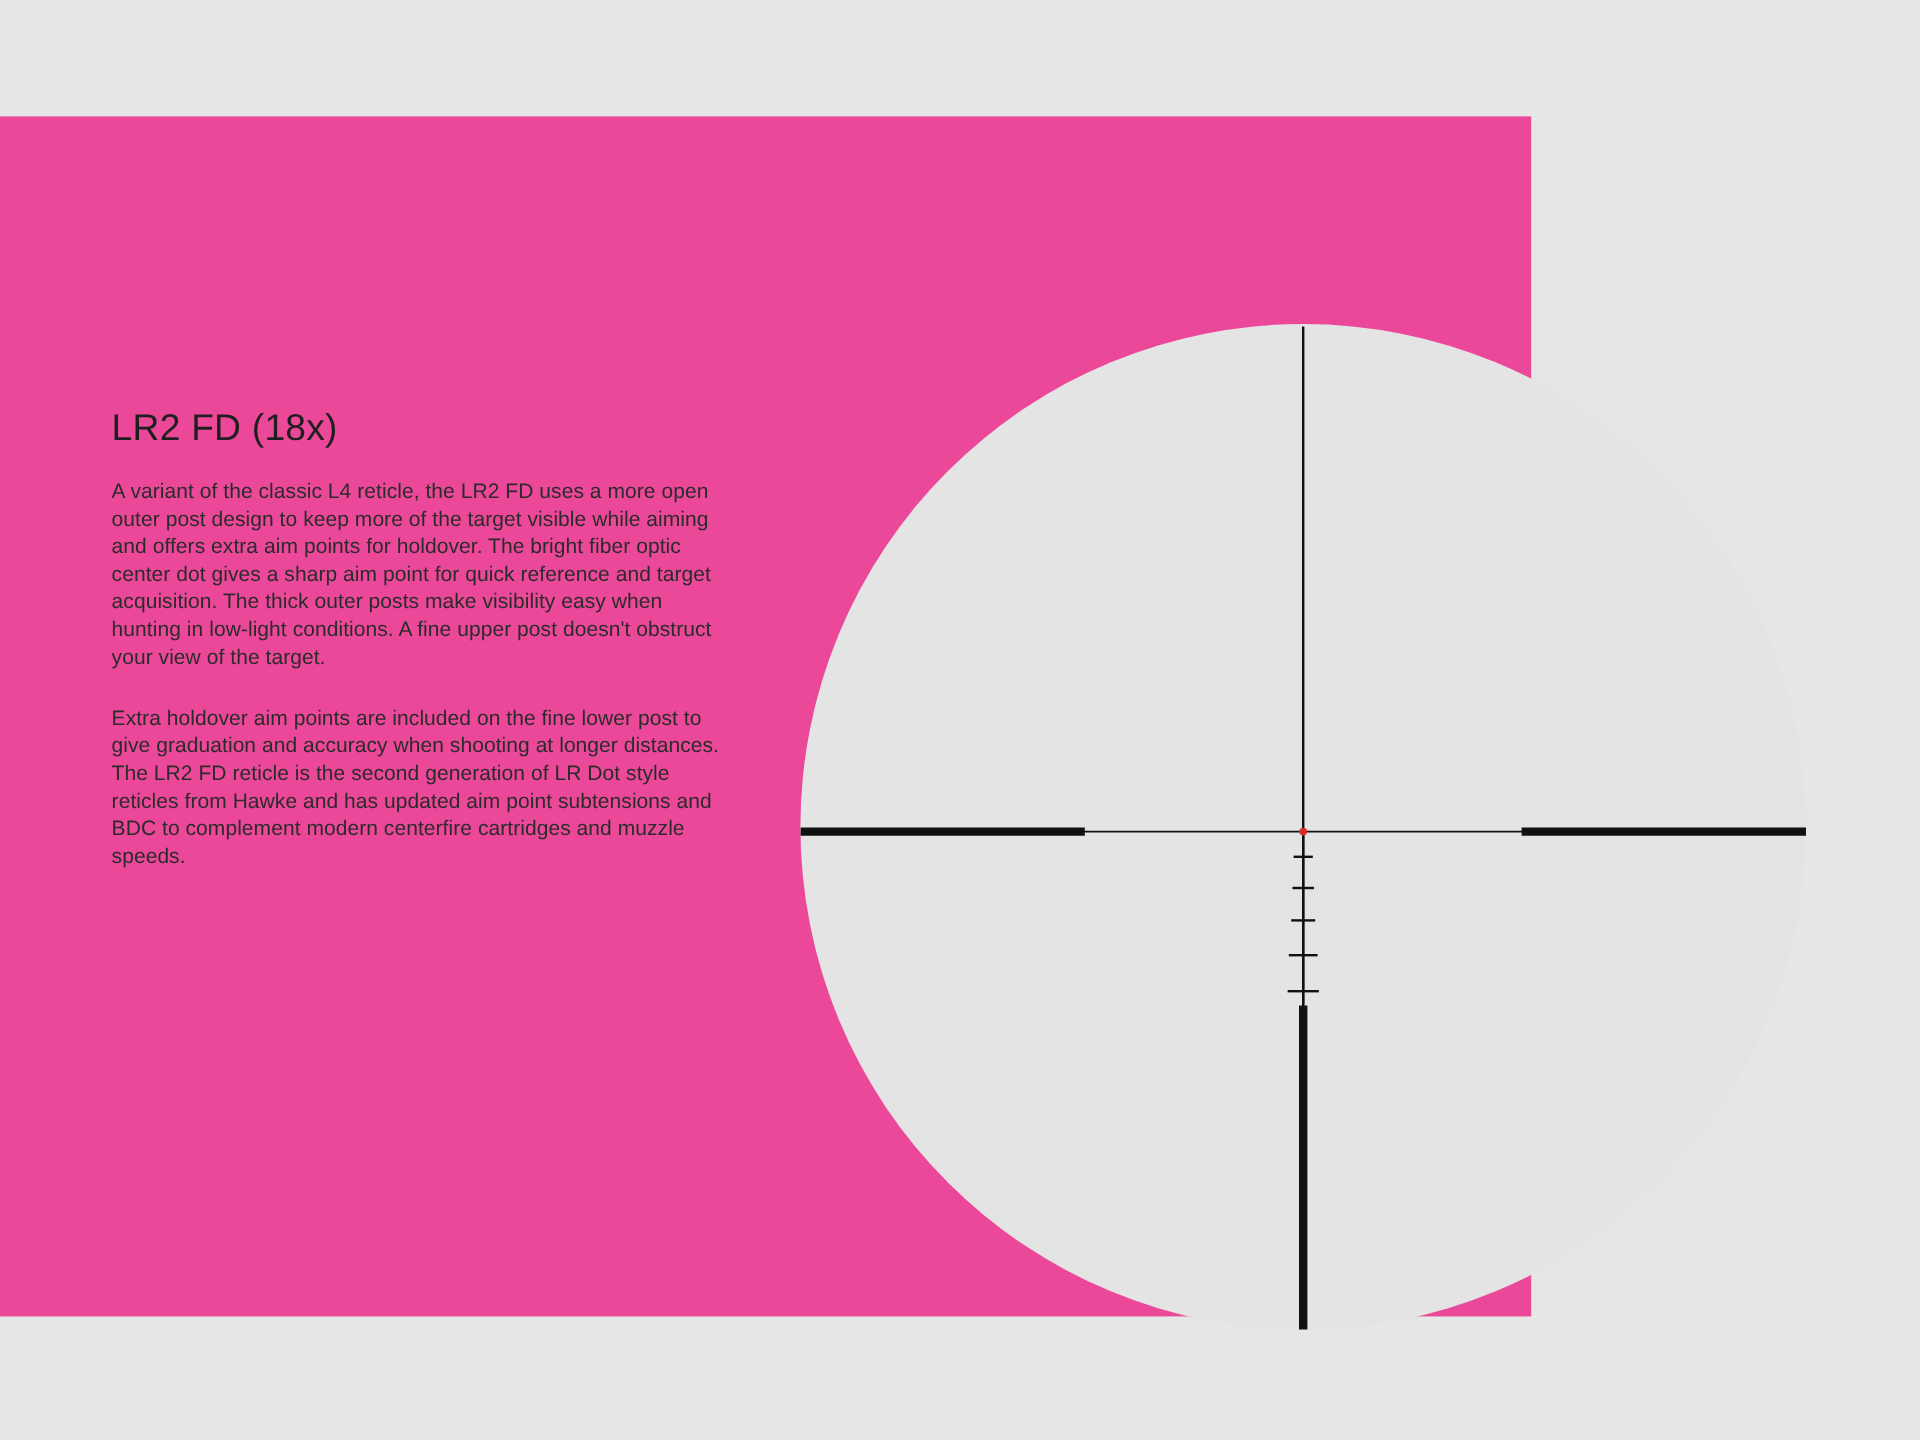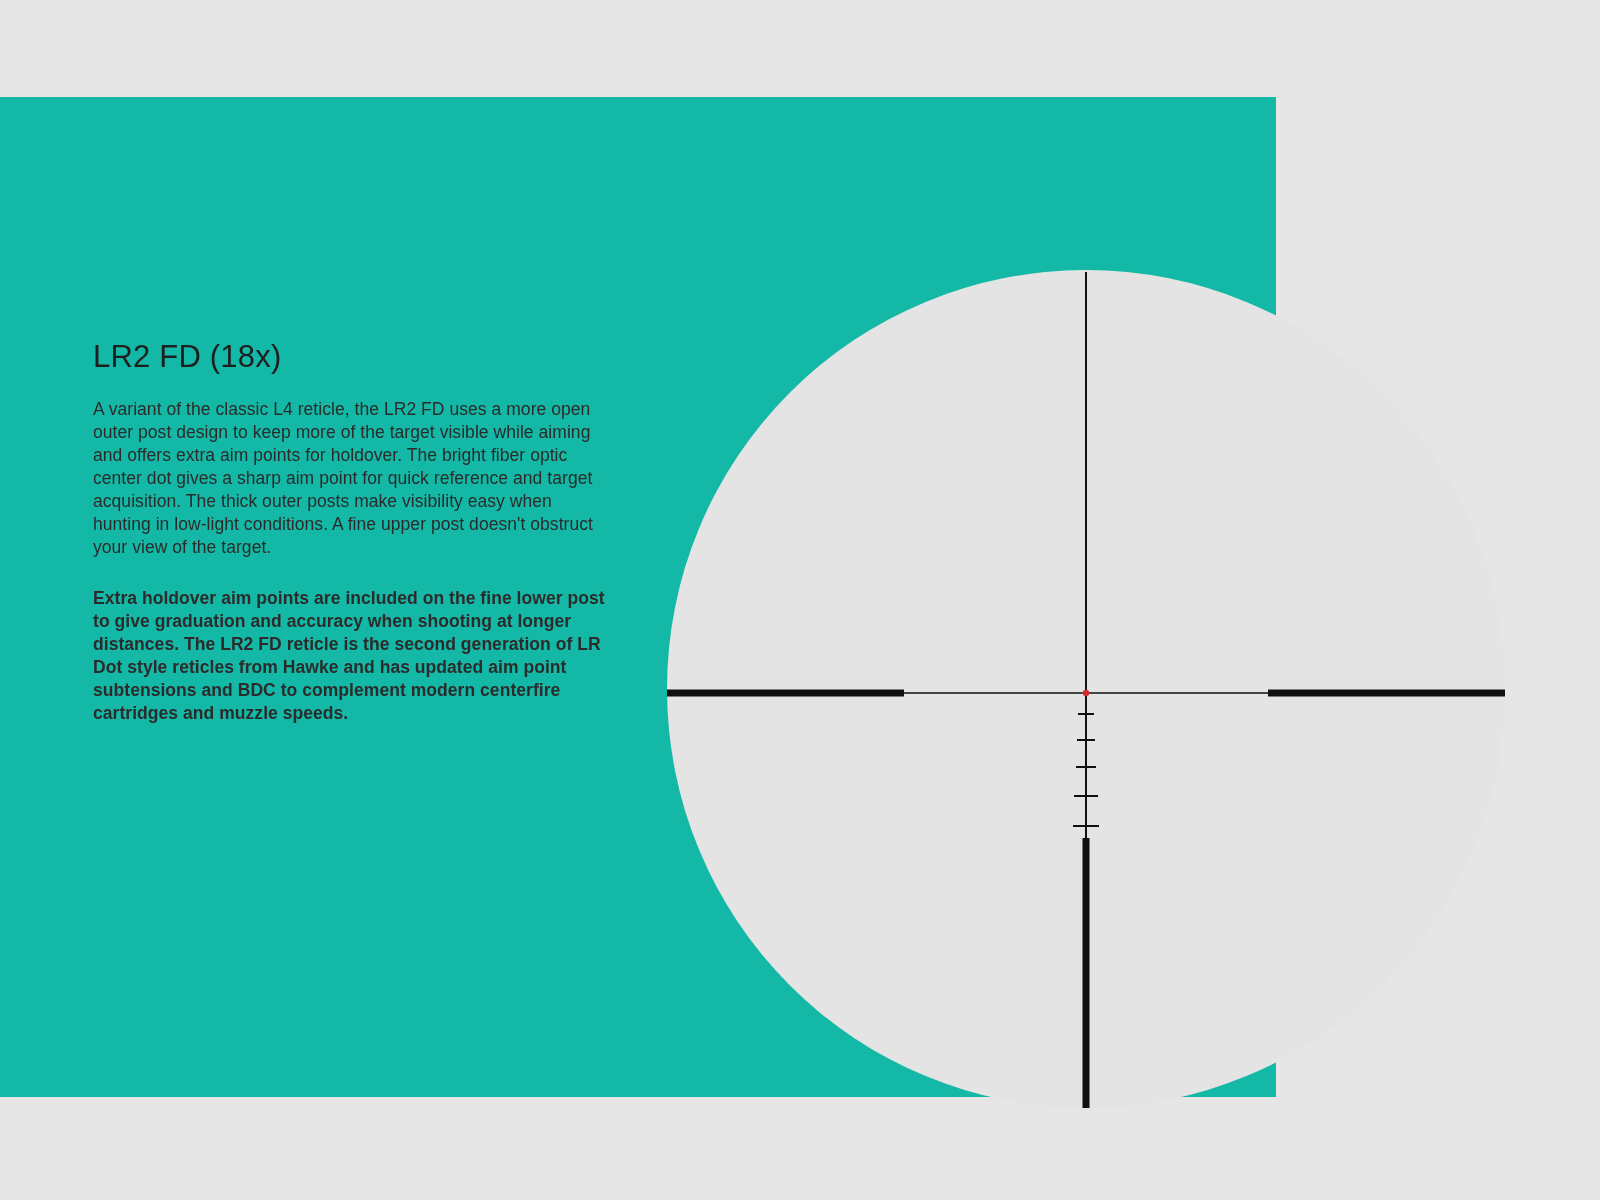--- a/index.html
+++ b/index.html
@@ -26,7 +26,7 @@
     top: 97px;
     width: 1276px;
     height: 1000px;
-    background: #14b8a6;
+    background: #ec4899;
   }
 
   

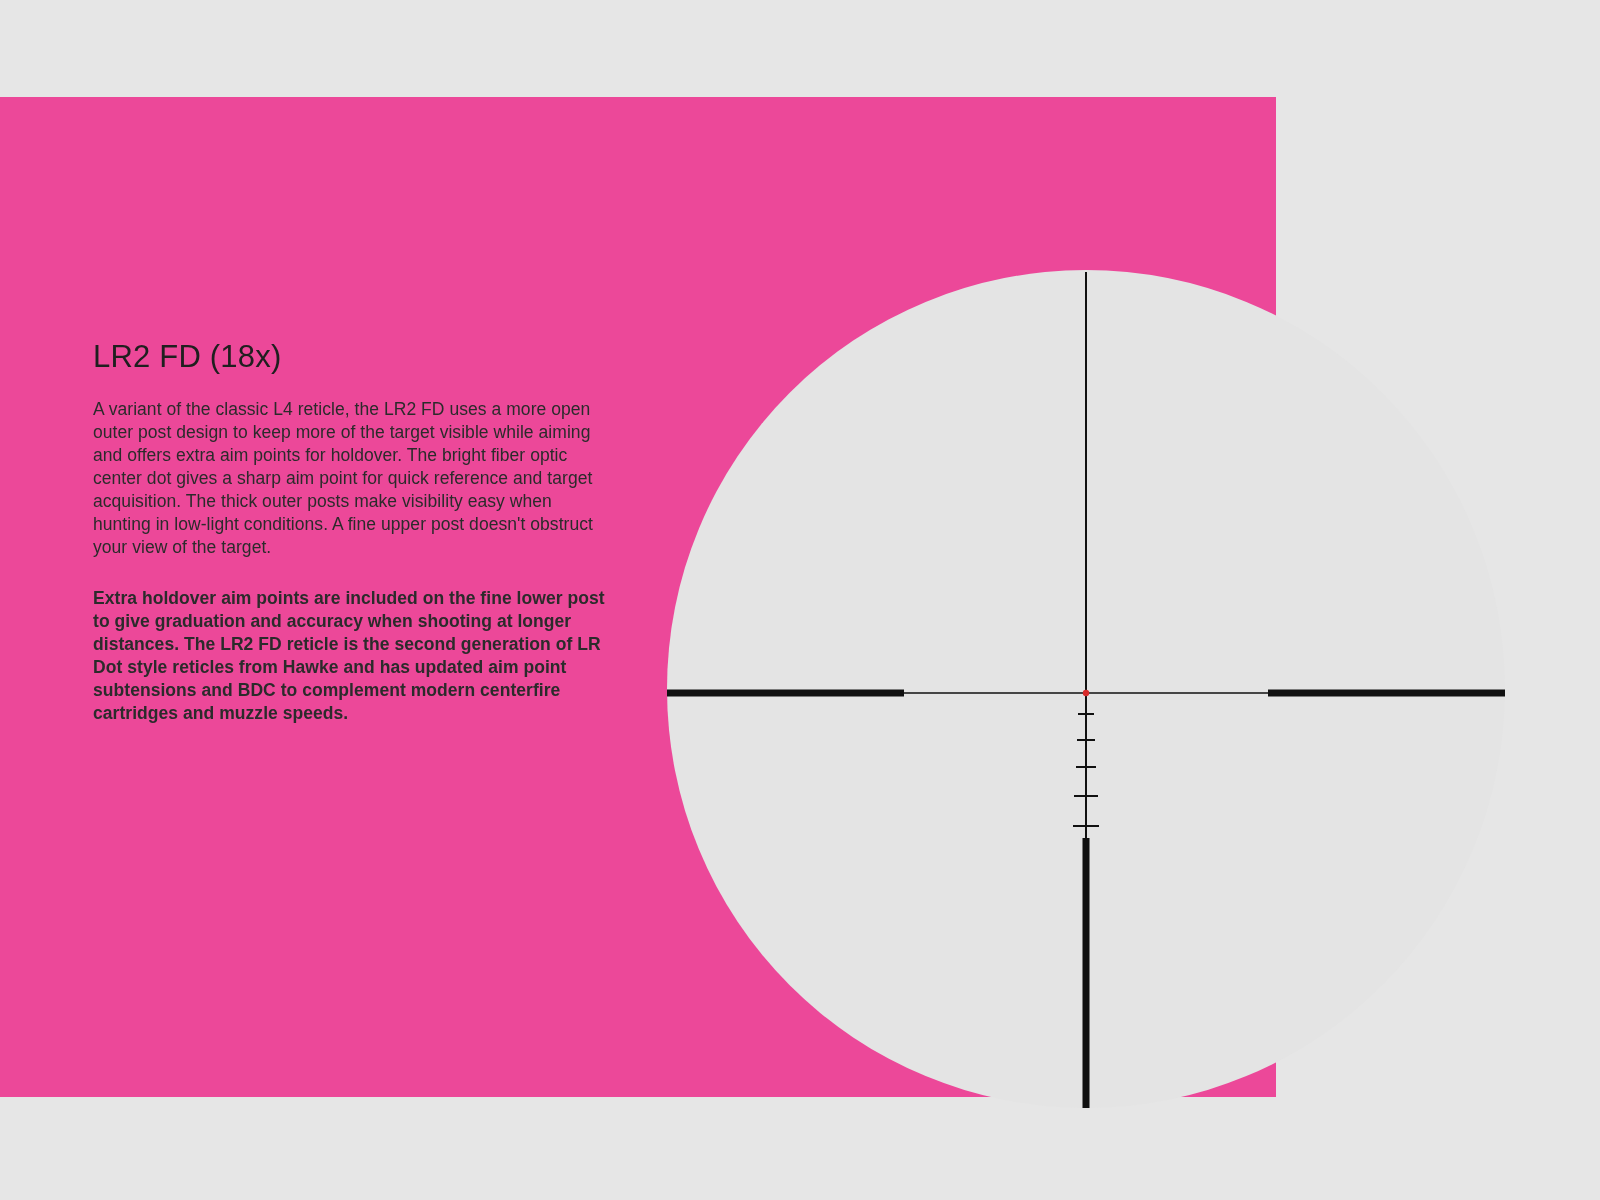--- a/index.html
+++ b/index.html
@@ -57,7 +57,6 @@
 
   .body-para:last-child {
     margin-bottom: 0;
-    font-weight: bold;
   }
 
   

